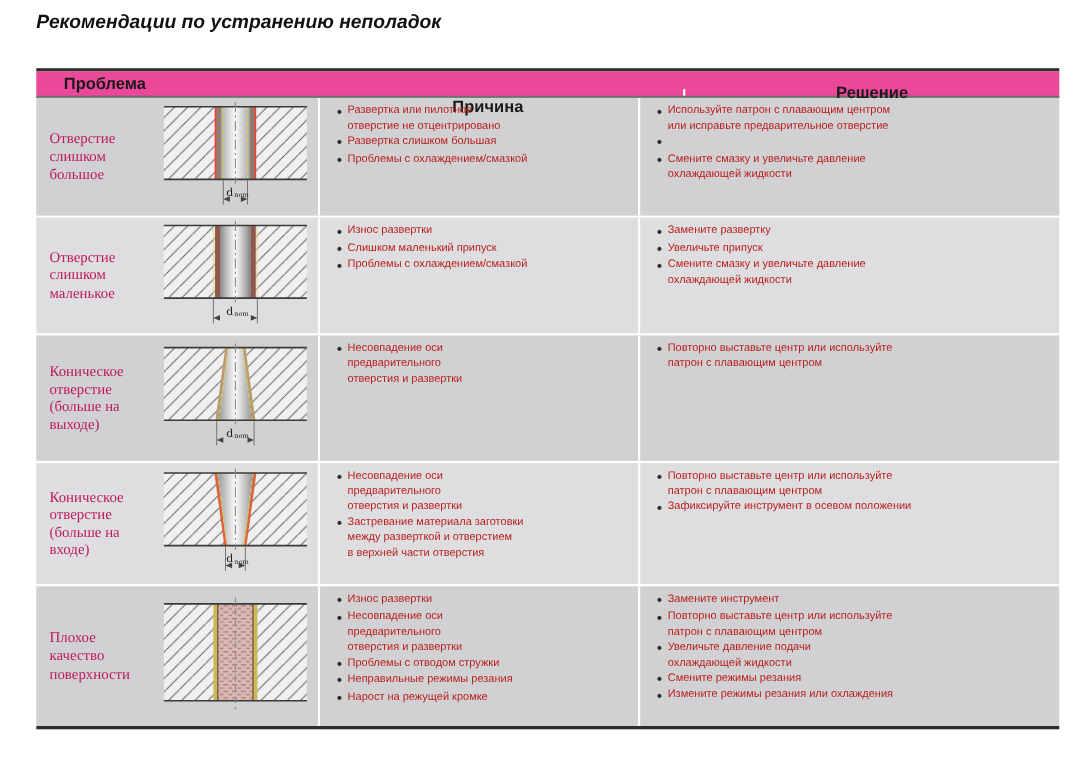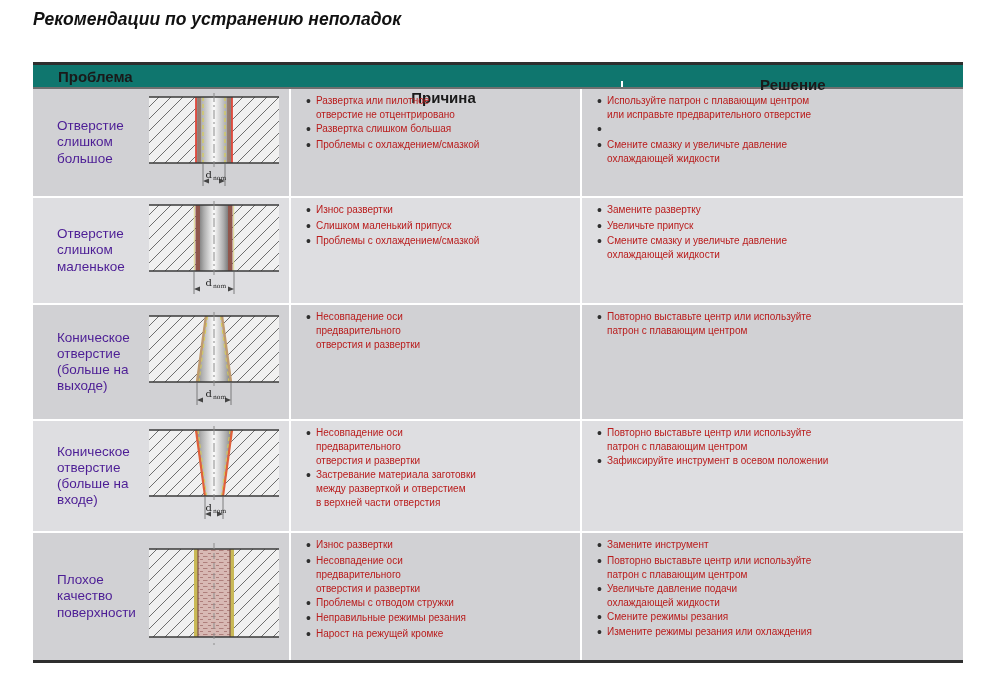--- a/index.html
+++ b/index.html
@@ -7,7 +7,7 @@
   .page{position:relative;width:990px;height:697px;background:#fff;overflow:hidden;}
   .title{position:absolute;left:33px;top:9px;font-size:17.5px;font-weight:bold;color:#111;font-style:italic;}
   .table{position:absolute;left:33px;top:62px;width:930px;border-top:3px solid #2e2e2e;border-bottom:3px solid #2e2e2e;}
-  .thead{display:flex;height:22px;background:#0f766e;border-bottom:2px solid #6f6f6f;gap:48px;}
+  .thead{display:flex;height:22px;background:#ec4899;border-bottom:2px solid #6f6f6f;gap:48px;}
   .th{box-sizing:border-box;display:flex;align-items:center;font-size:15px;font-weight:bold;color:#1a1a1a;}
   .th-problem{width:256px;padding-left:25px;}
   .th-causes{width:291px;justify-content:center;border-left:2px solid #fff;margin-top:32px;}

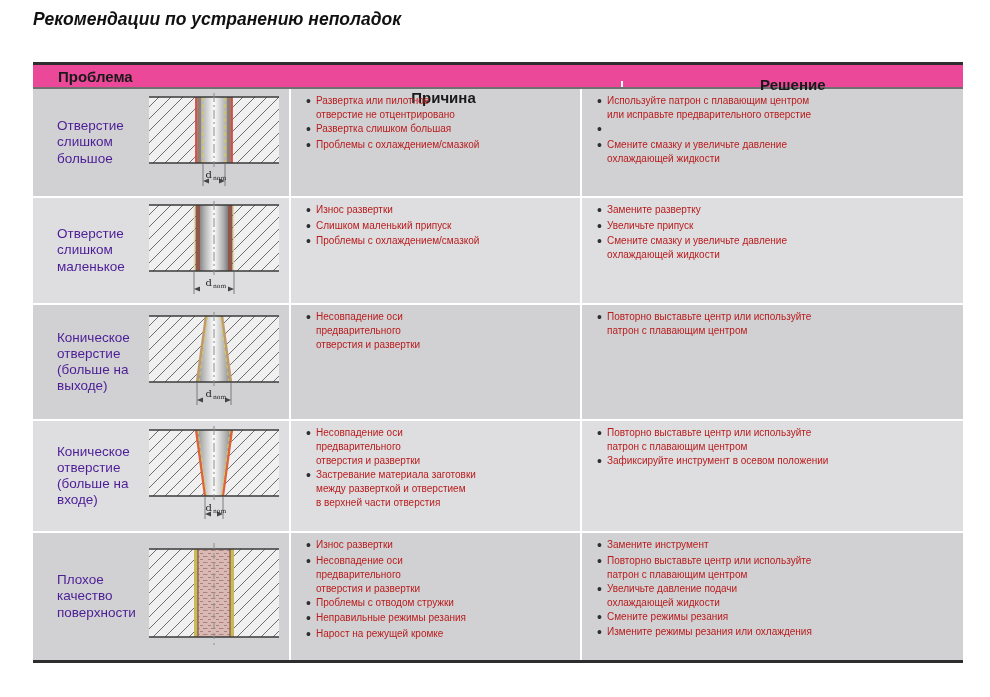--- a/index.html
+++ b/index.html
@@ -118,7 +118,7 @@
               <li>
                 <span class="bullet">•</span>
                 <span class="li-text">Используйте патрон с плавающим центром
-или исправьте предварительного отверстие</span>
+или исправьте предварительное отверстие</span>
               </li>
               <li>
                 <span class="bullet">•</span>

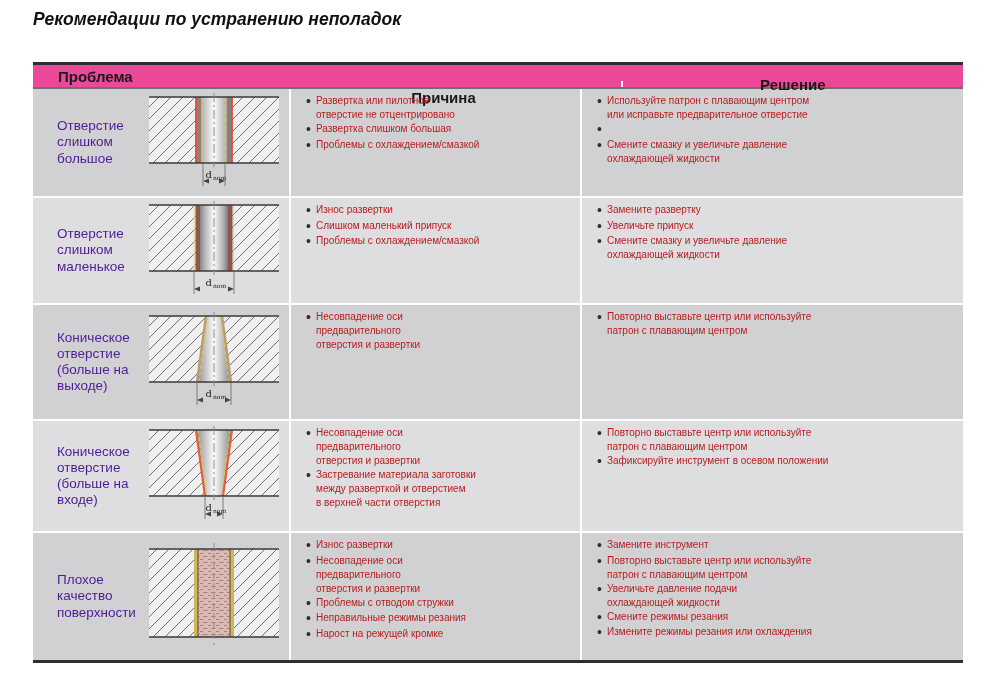--- a/index.html
+++ b/index.html
@@ -25,7 +25,7 @@
   .c-problem{width:256px;display:flex;align-items:center;}
   .c-causes{width:291px;border-left:2px solid #fff;padding:5px 2px 2px 10px;}
   .c-solutions{width:383px;border-left:2px solid #fff;padding:5px 2px 2px 10px;}
-  .p-label{width:104px;padding-left:24px;font-size:13.5px;line-height:16.2px;white-space:pre-line;color:#4c1d95;}
+  .p-label{width:104px;padding-left:12px;font-size:13.5px;line-height:16.2px;white-space:pre-line;color:#be185d;font-family:Liberation Serif, serif;}
   .p-diagram{width:152px;display:flex;align-items:center;justify-content:center;}
   .p-diagram svg{display:block;}
   .blist{list-style:none;margin:0;padding:0;}

